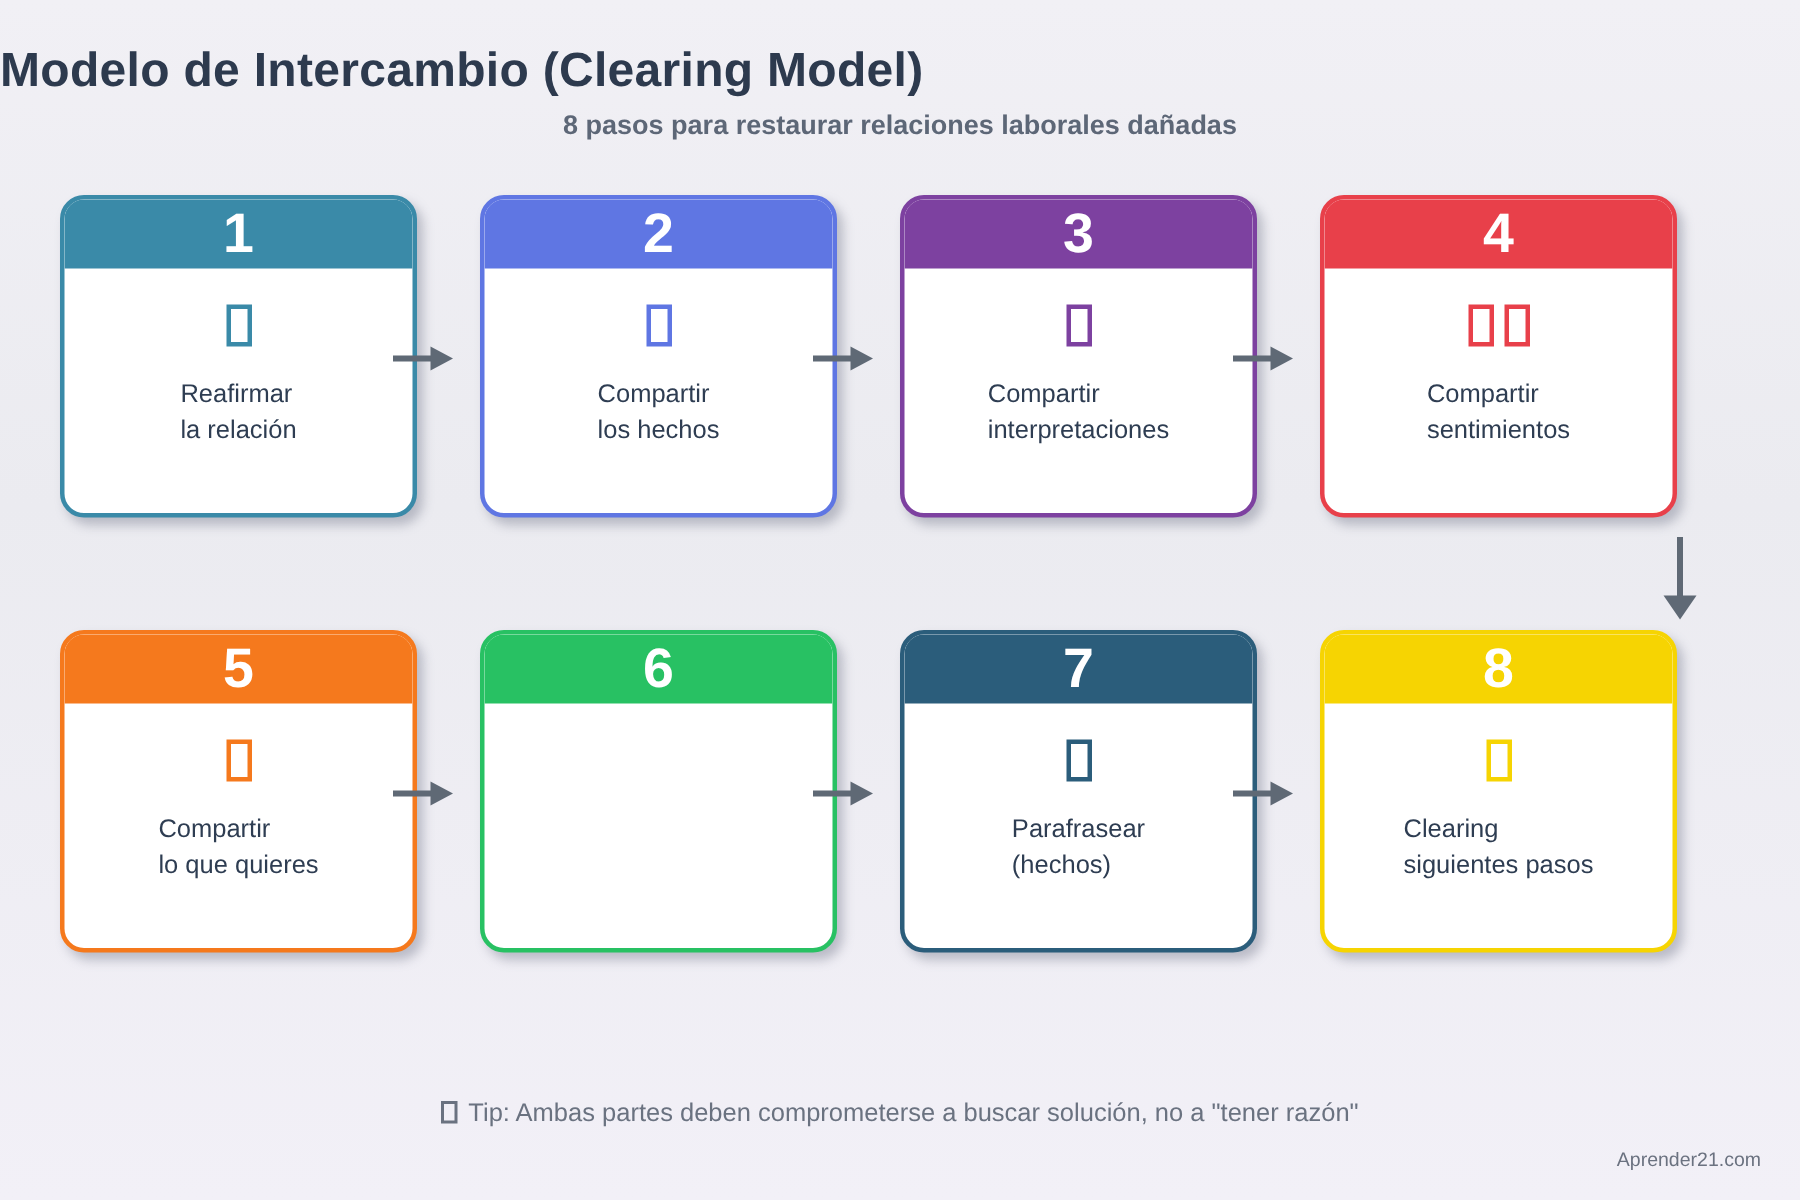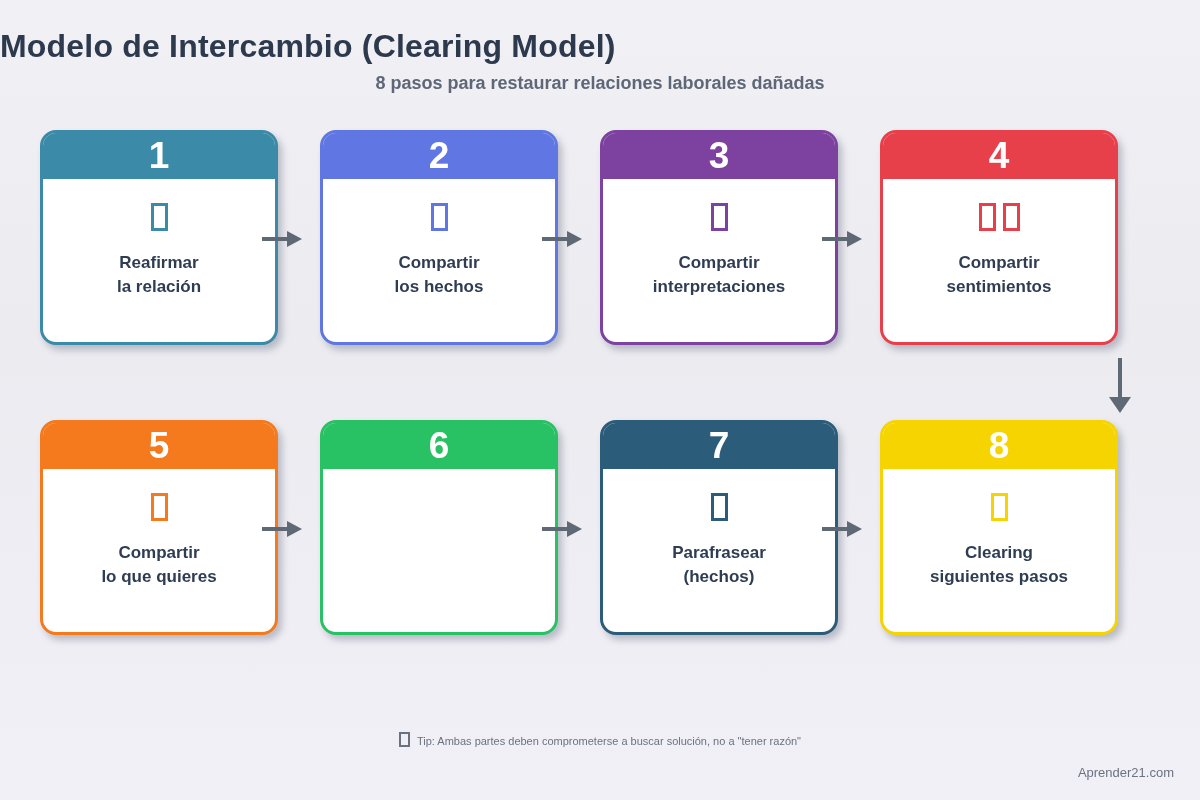--- a/index.html
+++ b/index.html
@@ -50,8 +50,7 @@
     background: transparent;
   }
   .card-label {
-    text-align: center;
-    font-size: 17px; font-weight: 700; color: #2e3d52;
+    font-size: 17px; font-weight: 400; color: #2e3d52;
     line-height: 24px;
   }
   .h-arrow { position: absolute; width: 40px; height: 16px; }

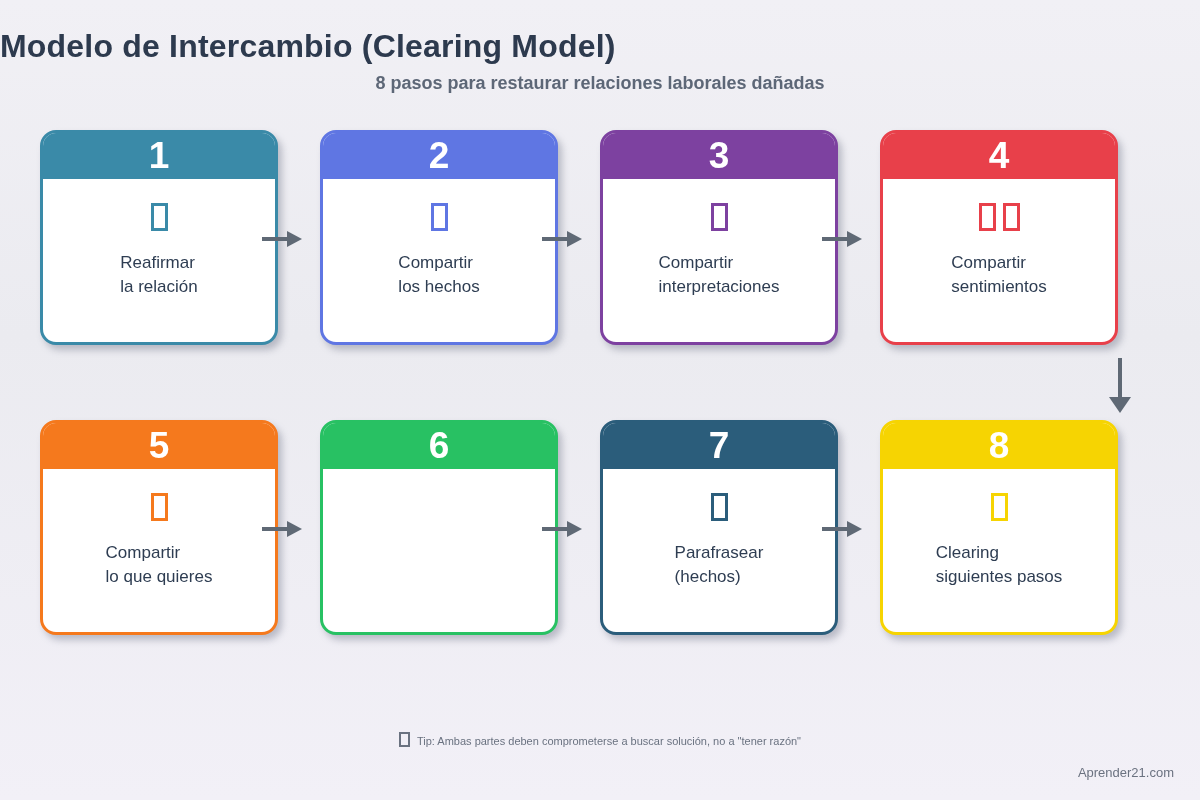--- a/index.html
+++ b/index.html
@@ -78,7 +78,7 @@
   .tip-line {
     position: absolute; left: 0; top: 732px; width: 1200px;
     text-align: center;
-    font-size: 11px; color: #6a7280;
+    font-size: 17px; color: #6a7280;
   }
   .tip-tofu {
     display: inline-block;

